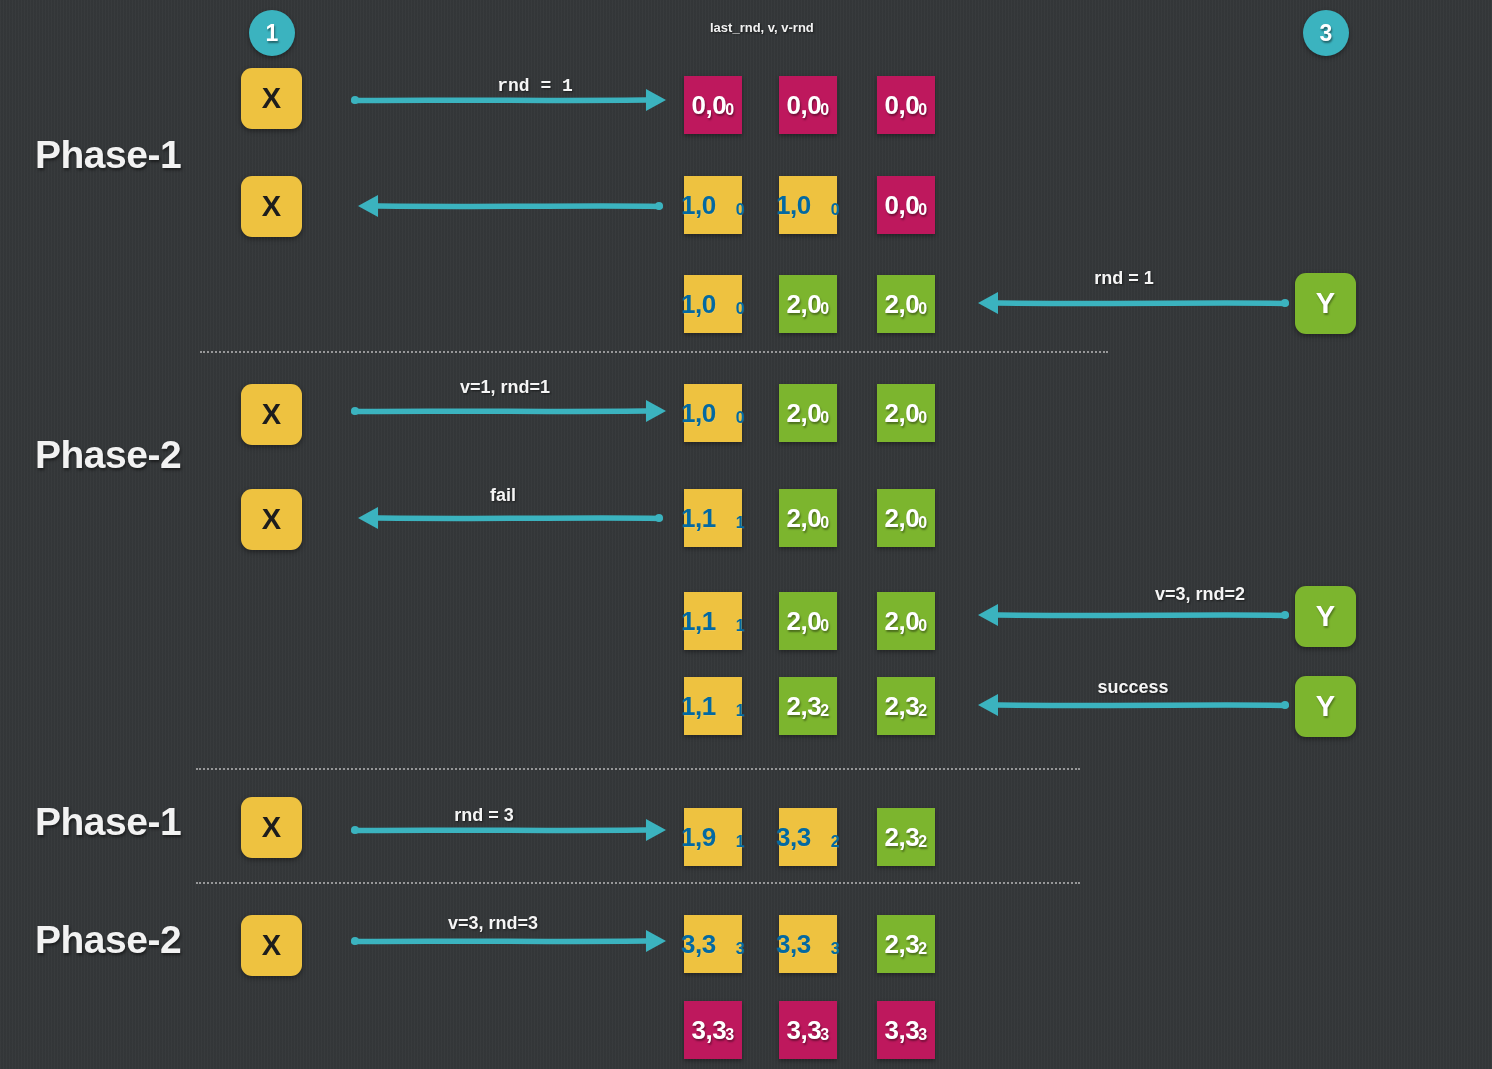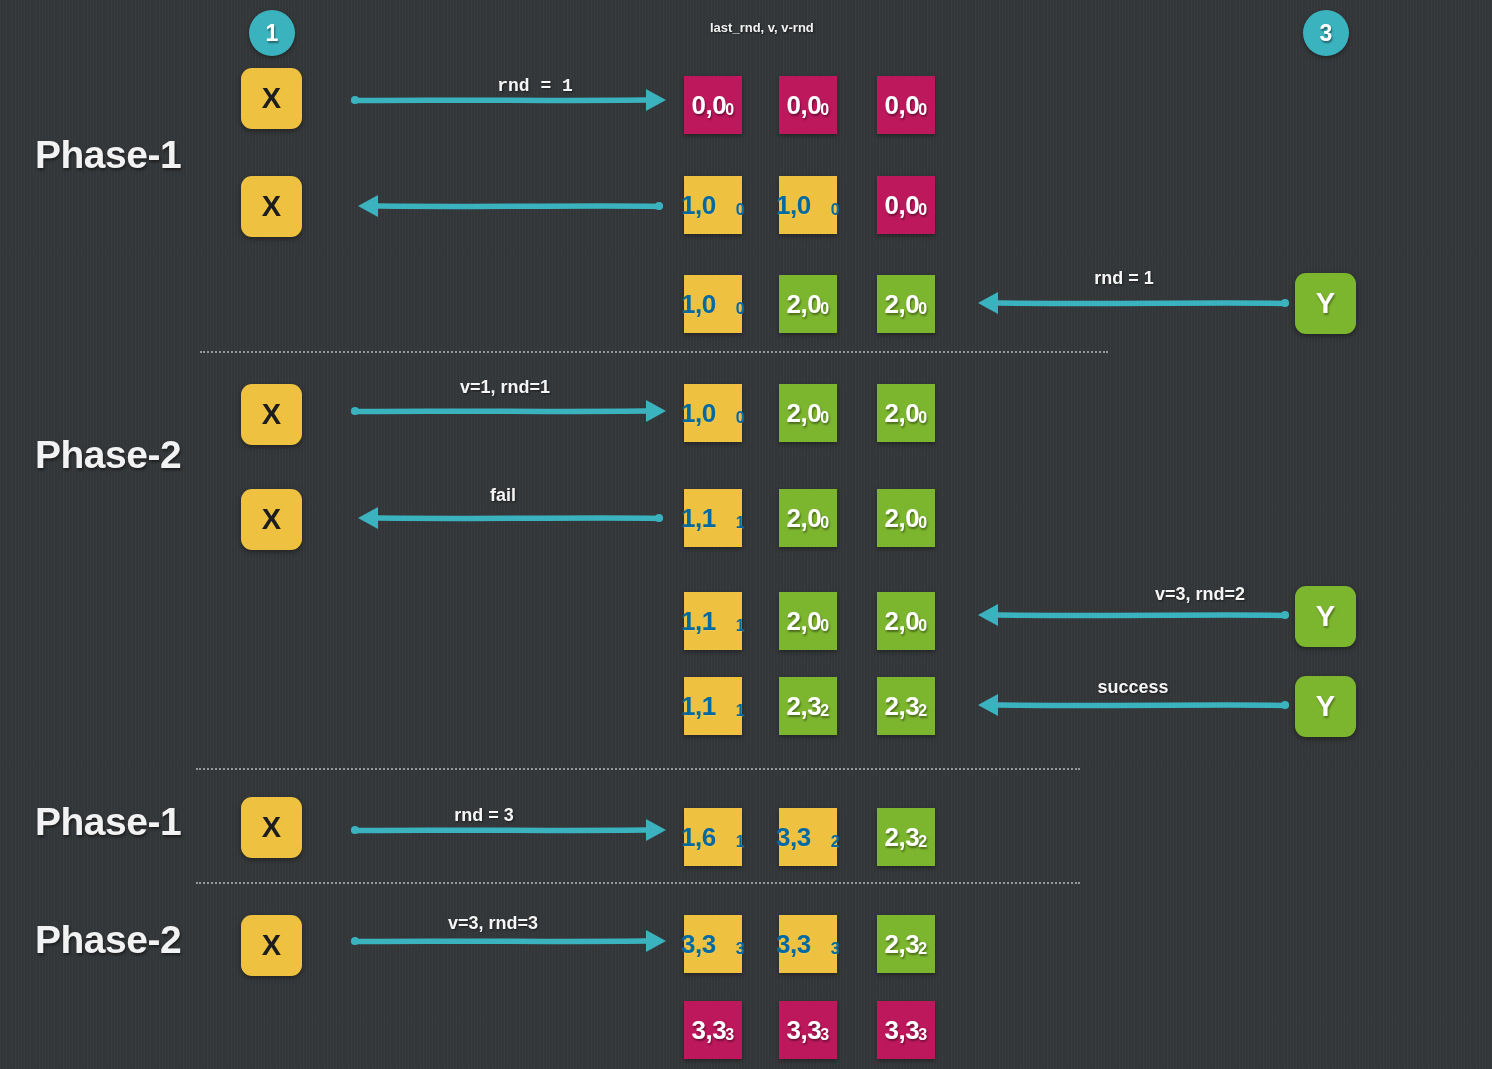--- a/index.html
+++ b/index.html
@@ -342,7 +342,7 @@
         <span class="sub">2</span>
       </div>
       <div class="cell yellow" style="left: 684px; top: 808px;">
-        <span>1,6</span>
+        <span>1,9</span>
         <span class="sub">1</span>
       </div>
       <div class="cell yellow" style="left: 779px; top: 808px;">

